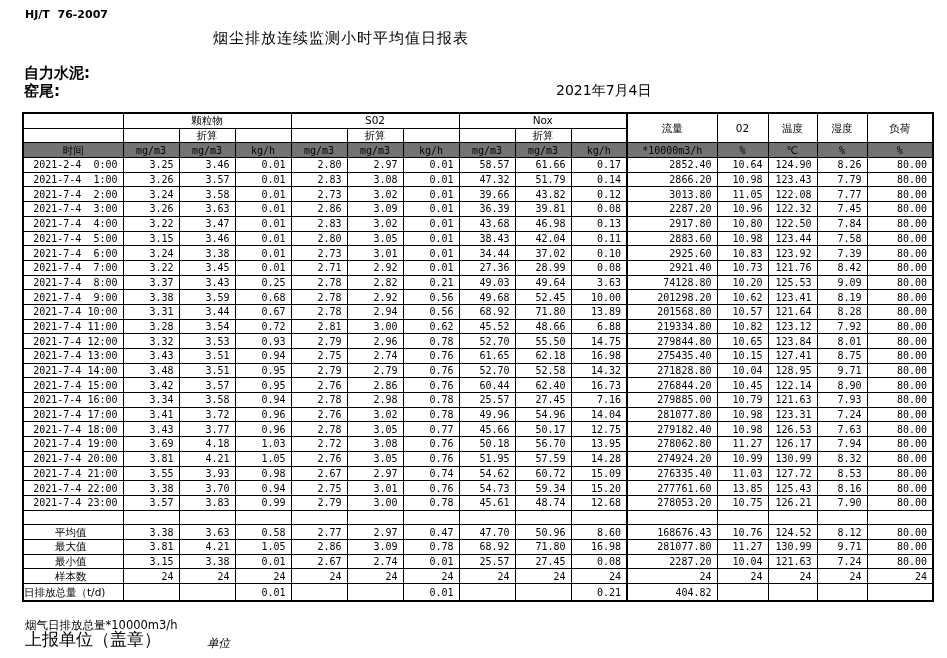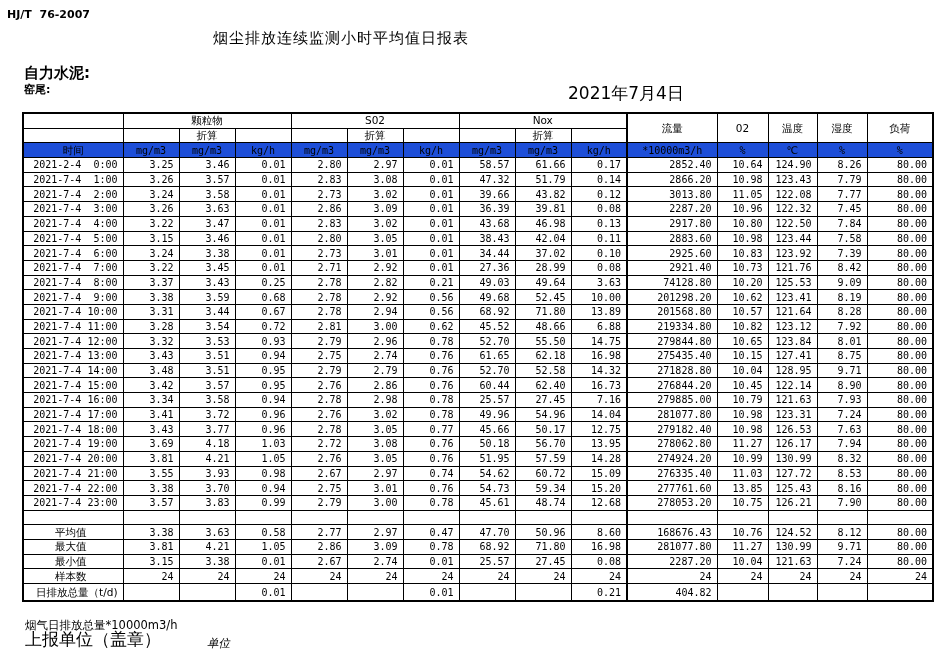--- a/index.html
+++ b/index.html
@@ -7,7 +7,7 @@
     width:947px;height:658px;background:#ffffff;position:relative;
     font-family:"DejaVu Sans",sans-serif;color:#000;overflow:hidden;
   }
-  .std{position:absolute;left:7px;top:8px;font-size:11px;font-weight:bold;white-space:pre;}
+  .std{position:absolute;left:25px;top:8px;font-size:11px;font-weight:bold;white-space:pre;}
   .title{position:absolute;left:213px;top:29px;font-size:15px;font-weight:normal;letter-spacing:1px;}
   .company{position:absolute;left:24px;top:64px;font-size:15px;font-weight:bold;}
   .location{position:absolute;left:24px;top:82px;font-size:11px;font-weight:bold;}

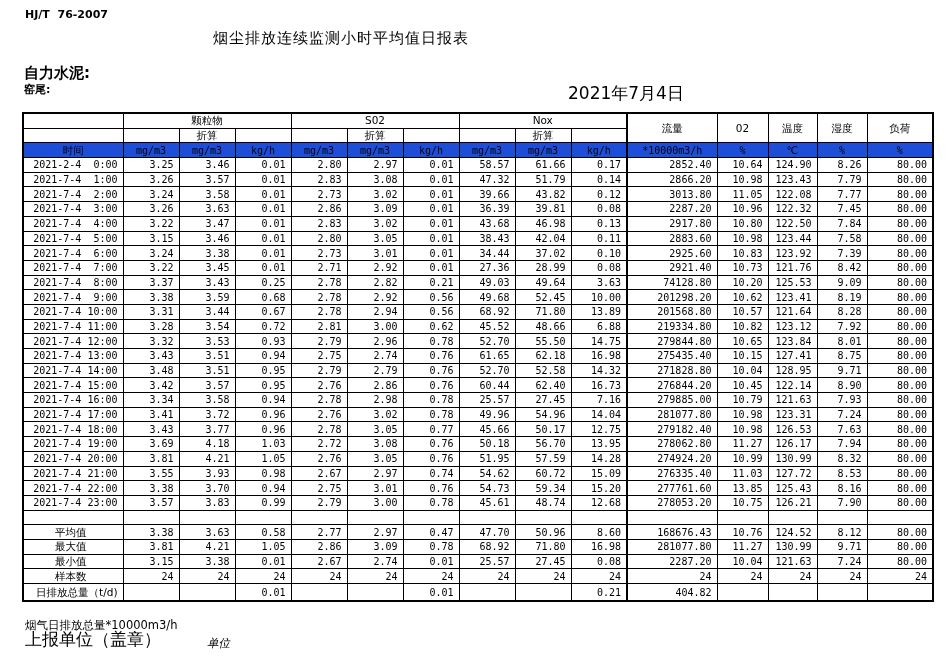--- a/index.html
+++ b/index.html
@@ -10,7 +10,7 @@
   .std{position:absolute;left:25px;top:8px;font-size:11px;font-weight:bold;white-space:pre;}
   .title{position:absolute;left:213px;top:29px;font-size:15px;font-weight:normal;letter-spacing:1px;}
   .company{position:absolute;left:24px;top:64px;font-size:15px;font-weight:bold;}
-  .location{position:absolute;left:24px;top:82px;font-size:11px;font-weight:bold;}
+  .location{position:absolute;left:24px;top:82px;font-size:15px;font-weight:bold;}
   .date{position:absolute;left:568px;top:82px;font-size:17px;}
   table.report{
     position:absolute;left:22px;top:112px;

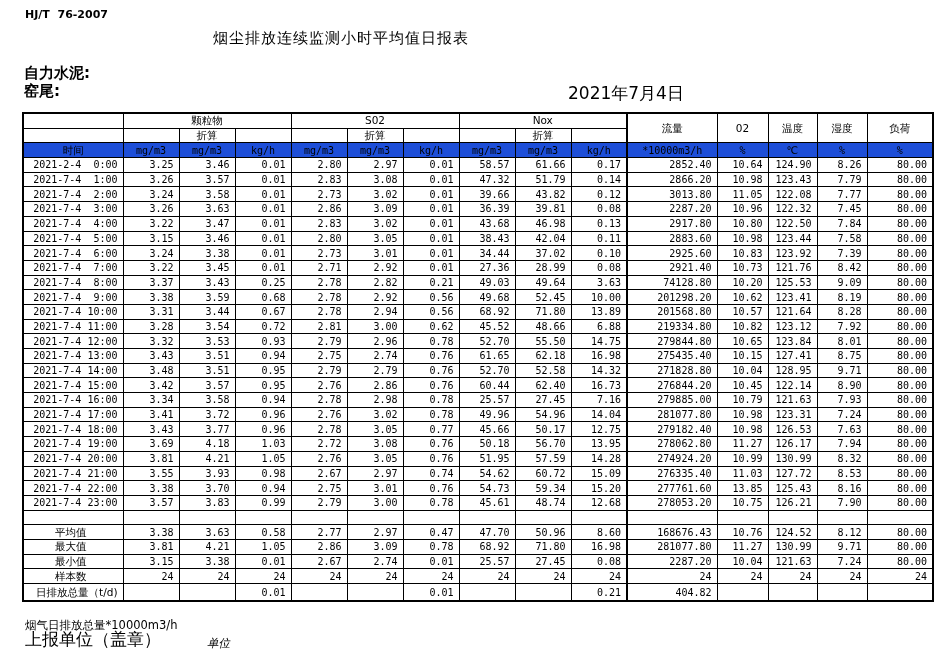--- a/index.html
+++ b/index.html
@@ -11,7 +11,7 @@
   .title{position:absolute;left:213px;top:29px;font-size:15px;font-weight:normal;letter-spacing:1px;}
   .company{position:absolute;left:24px;top:64px;font-size:15px;font-weight:bold;}
   .location{position:absolute;left:24px;top:82px;font-size:15px;font-weight:bold;}
-  .date{position:absolute;left:568px;top:82px;font-size:17px;}
+  .date{position:absolute;left:556px;top:82px;font-size:14px;}
   table.report{
     position:absolute;left:22px;top:112px;
     border-collapse:collapse;table-layout:fixed;

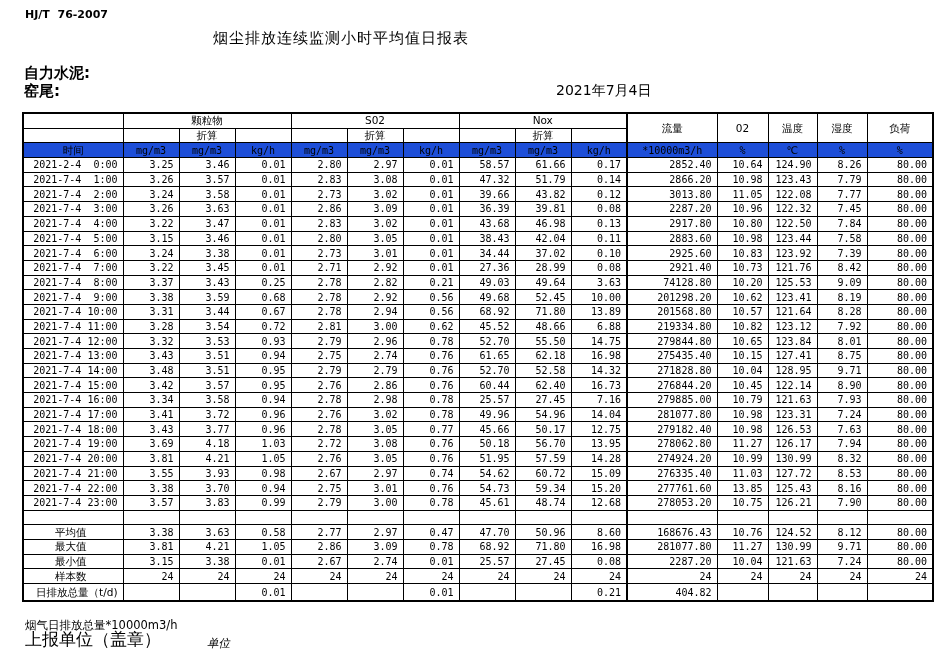--- a/index.html
+++ b/index.html
@@ -26,7 +26,7 @@
   th.timecol{border-right-width:2px;}
   td.num{text-align:right;font-family:"DejaVu Sans Mono",monospace;font-size:10px;}
   .fl{border-left-width:2px !important;}
-  tr.units th{background:#1d4ed8;font-family:"DejaVu Sans Mono",monospace;font-size:10px;}
+  tr.units th{background:#737373;font-family:"DejaVu Sans Mono",monospace;font-size:10px;}
   tr.units th.cjk{font-family:"DejaVu Sans",sans-serif;font-size:10.5px;}
   td.slabel{text-align:center;border-right-width:2px;padding-right:3px;}
   td.tlabel{text-align:left;border-right-width:2px;padding-left:1px;}

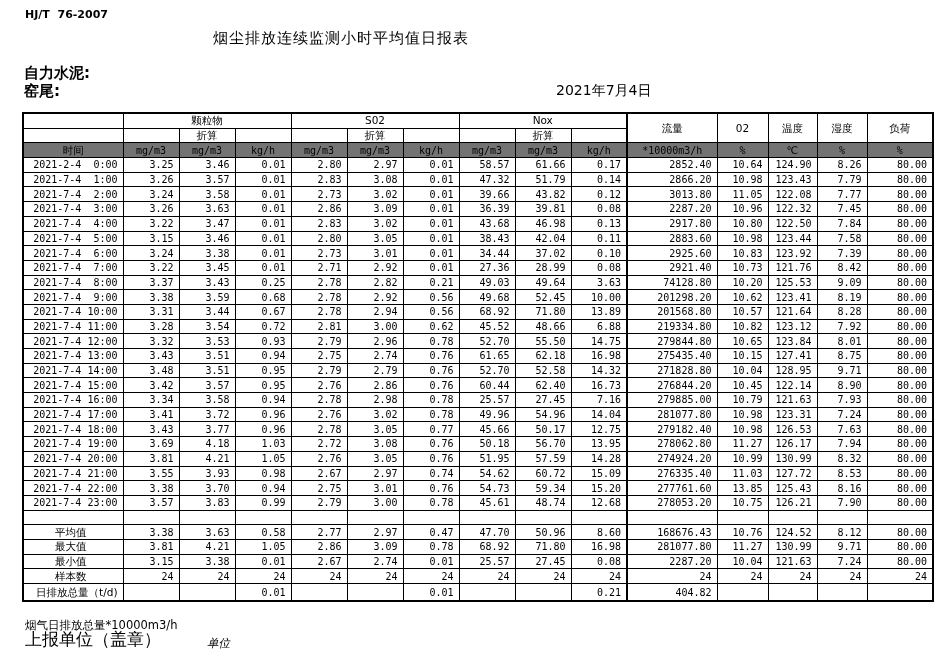--- a/index.html
+++ b/index.html
@@ -30,7 +30,7 @@
   tr.units th.cjk{font-family:"DejaVu Sans",sans-serif;font-size:10.5px;}
   td.slabel{text-align:center;border-right-width:2px;padding-right:3px;}
   td.tlabel{text-align:left;border-right-width:2px;padding-left:1px;}
-  tr.total td{height:16px;text-align:right;}
+  tr.total td{height:16px;}
   .fnote{position:absolute;left:25px;top:618px;font-size:11.5px;}
   .fstamp{position:absolute;left:25px;top:628px;font-size:17px;}
   .funit{position:absolute;left:207px;top:636px;font-size:11.5px;font-style:italic;}

